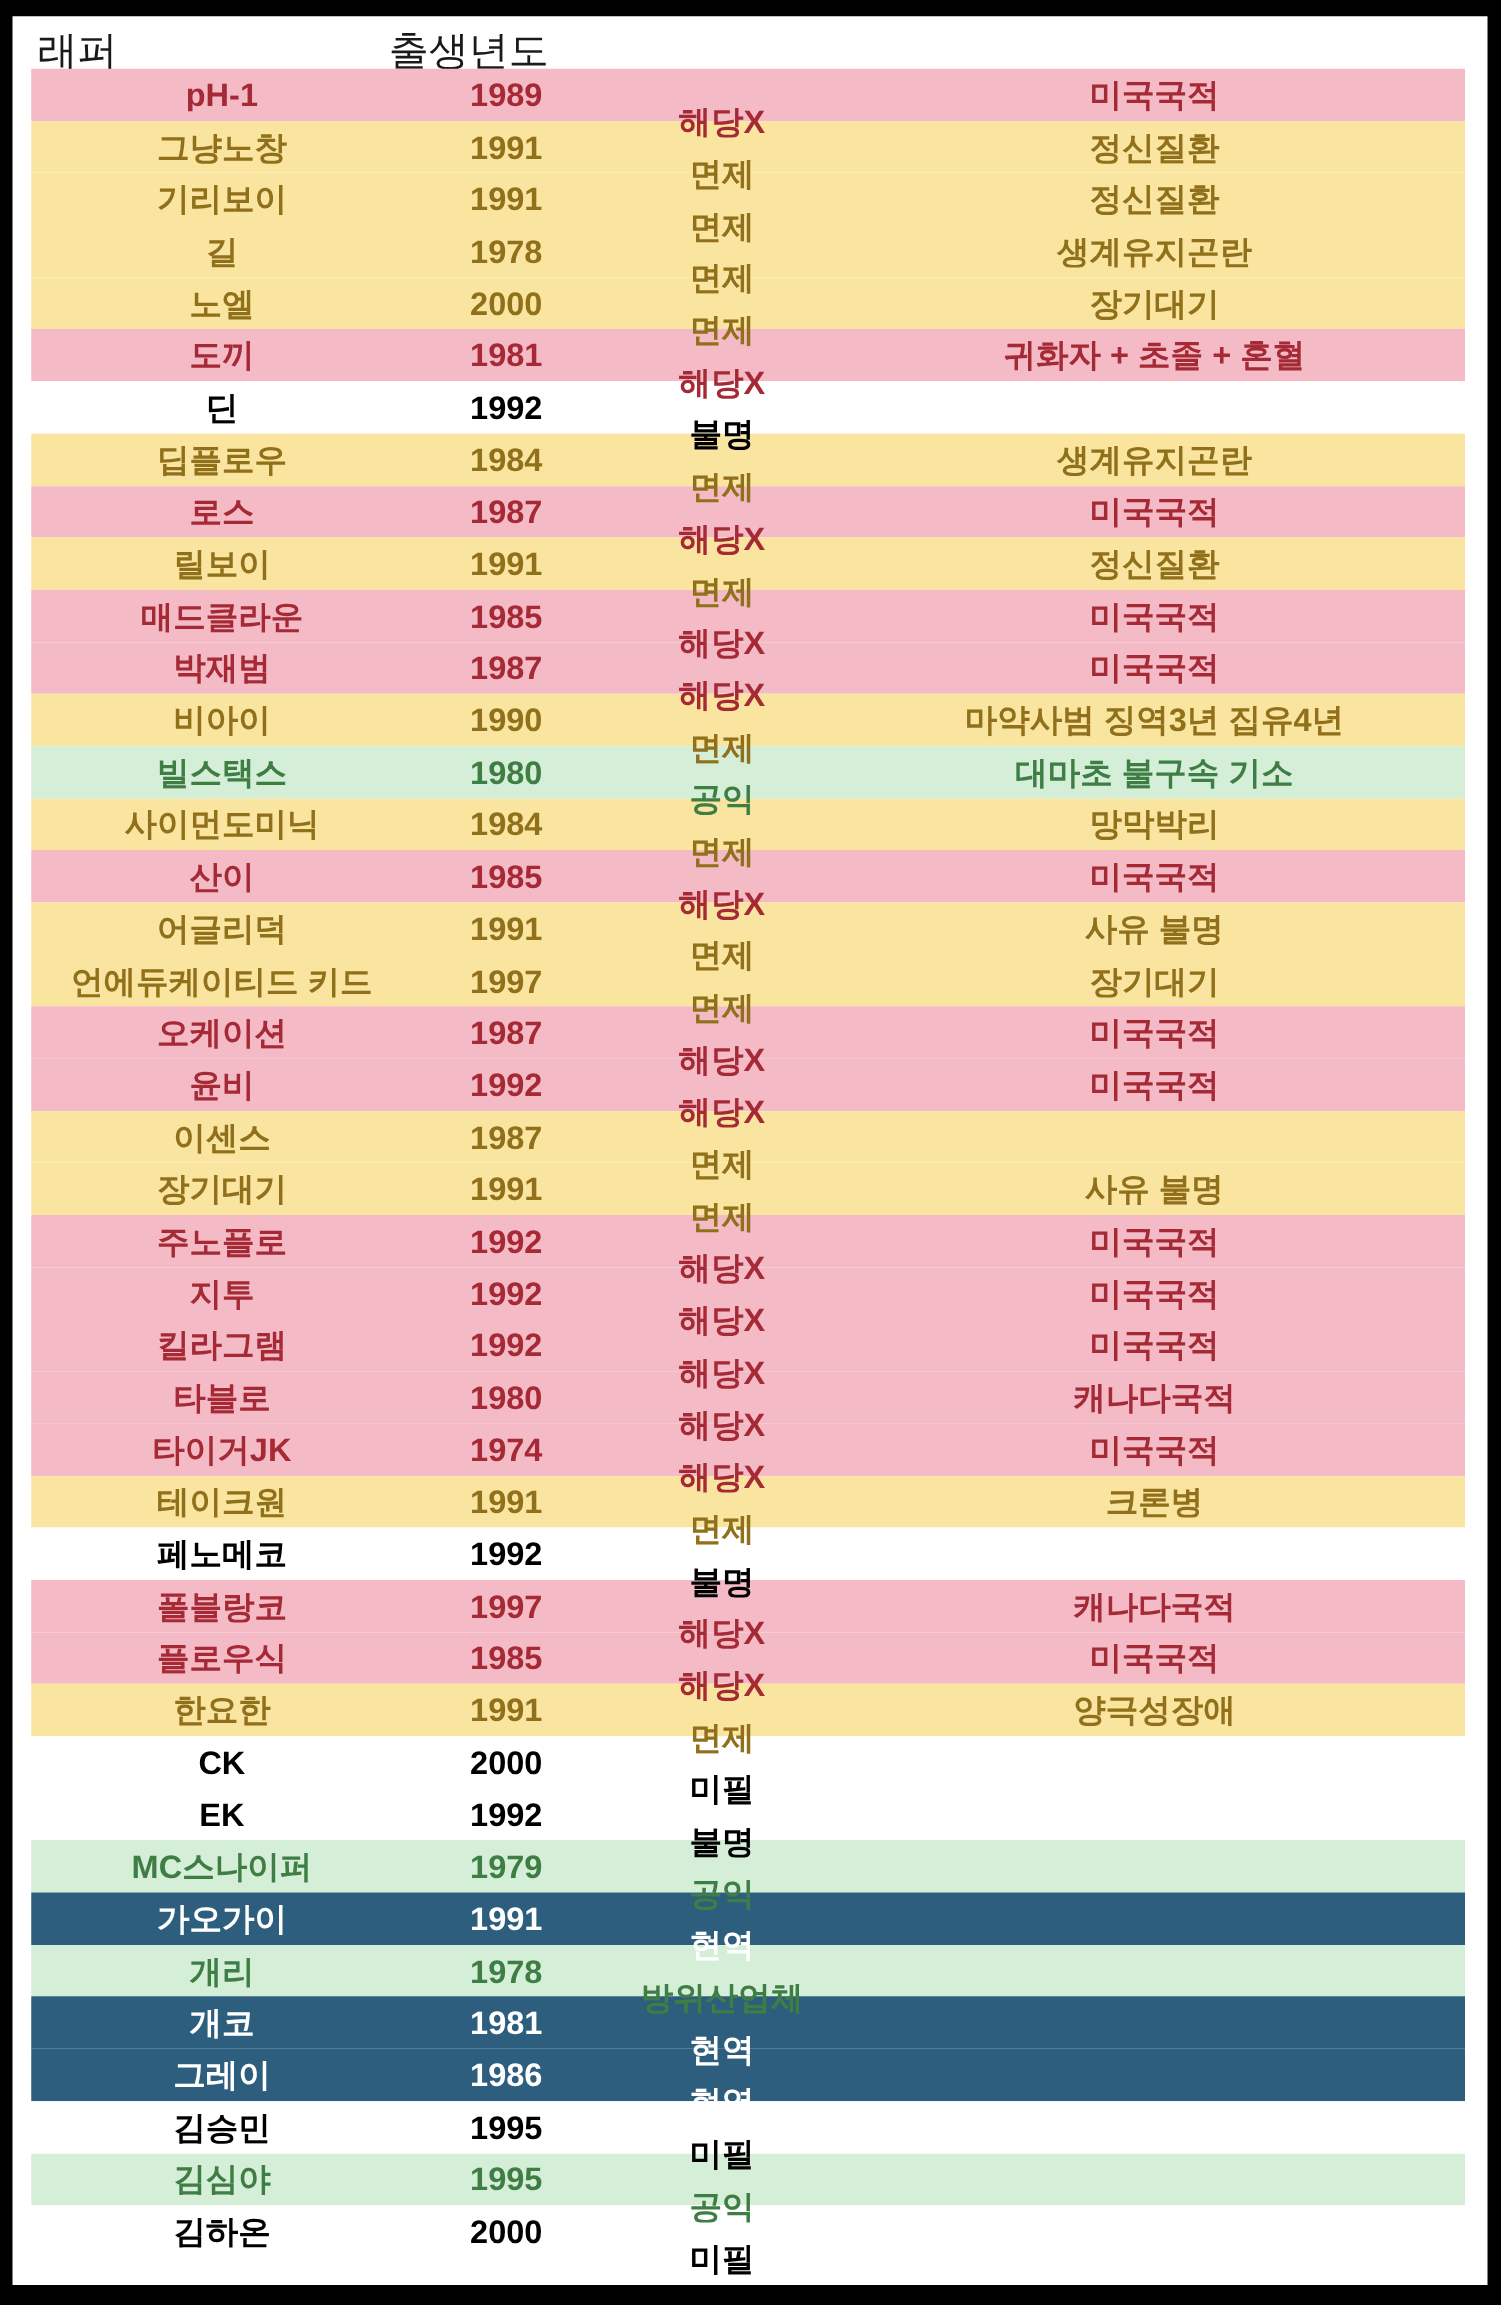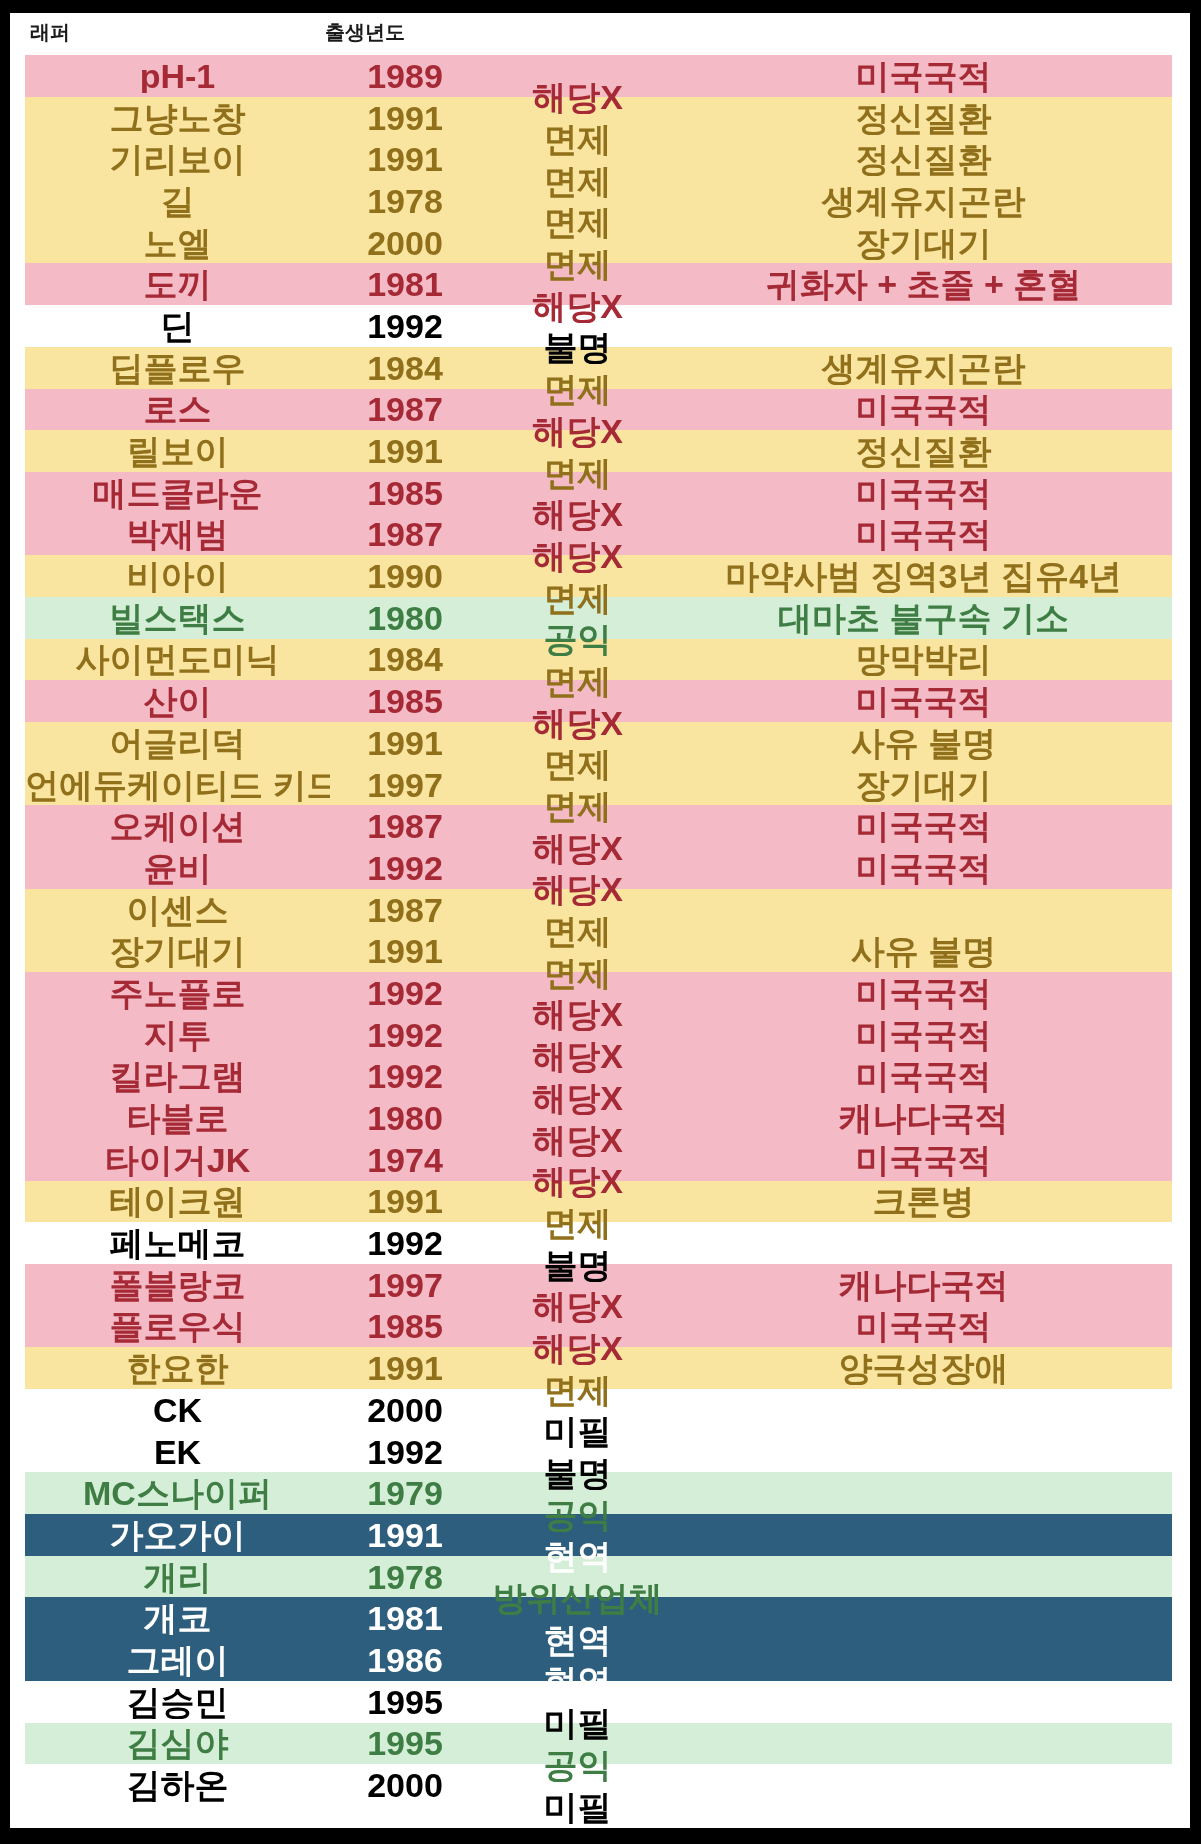--- a/index.html
+++ b/index.html
@@ -18,7 +18,7 @@
   }
   .hdr{
     position:absolute;top:6px;
-    font-size:20px;font-weight:700;
+    font-size:32px;font-weight:400;
     color:var(--header-text,#1a1a1a);
     white-space:nowrap;
   }

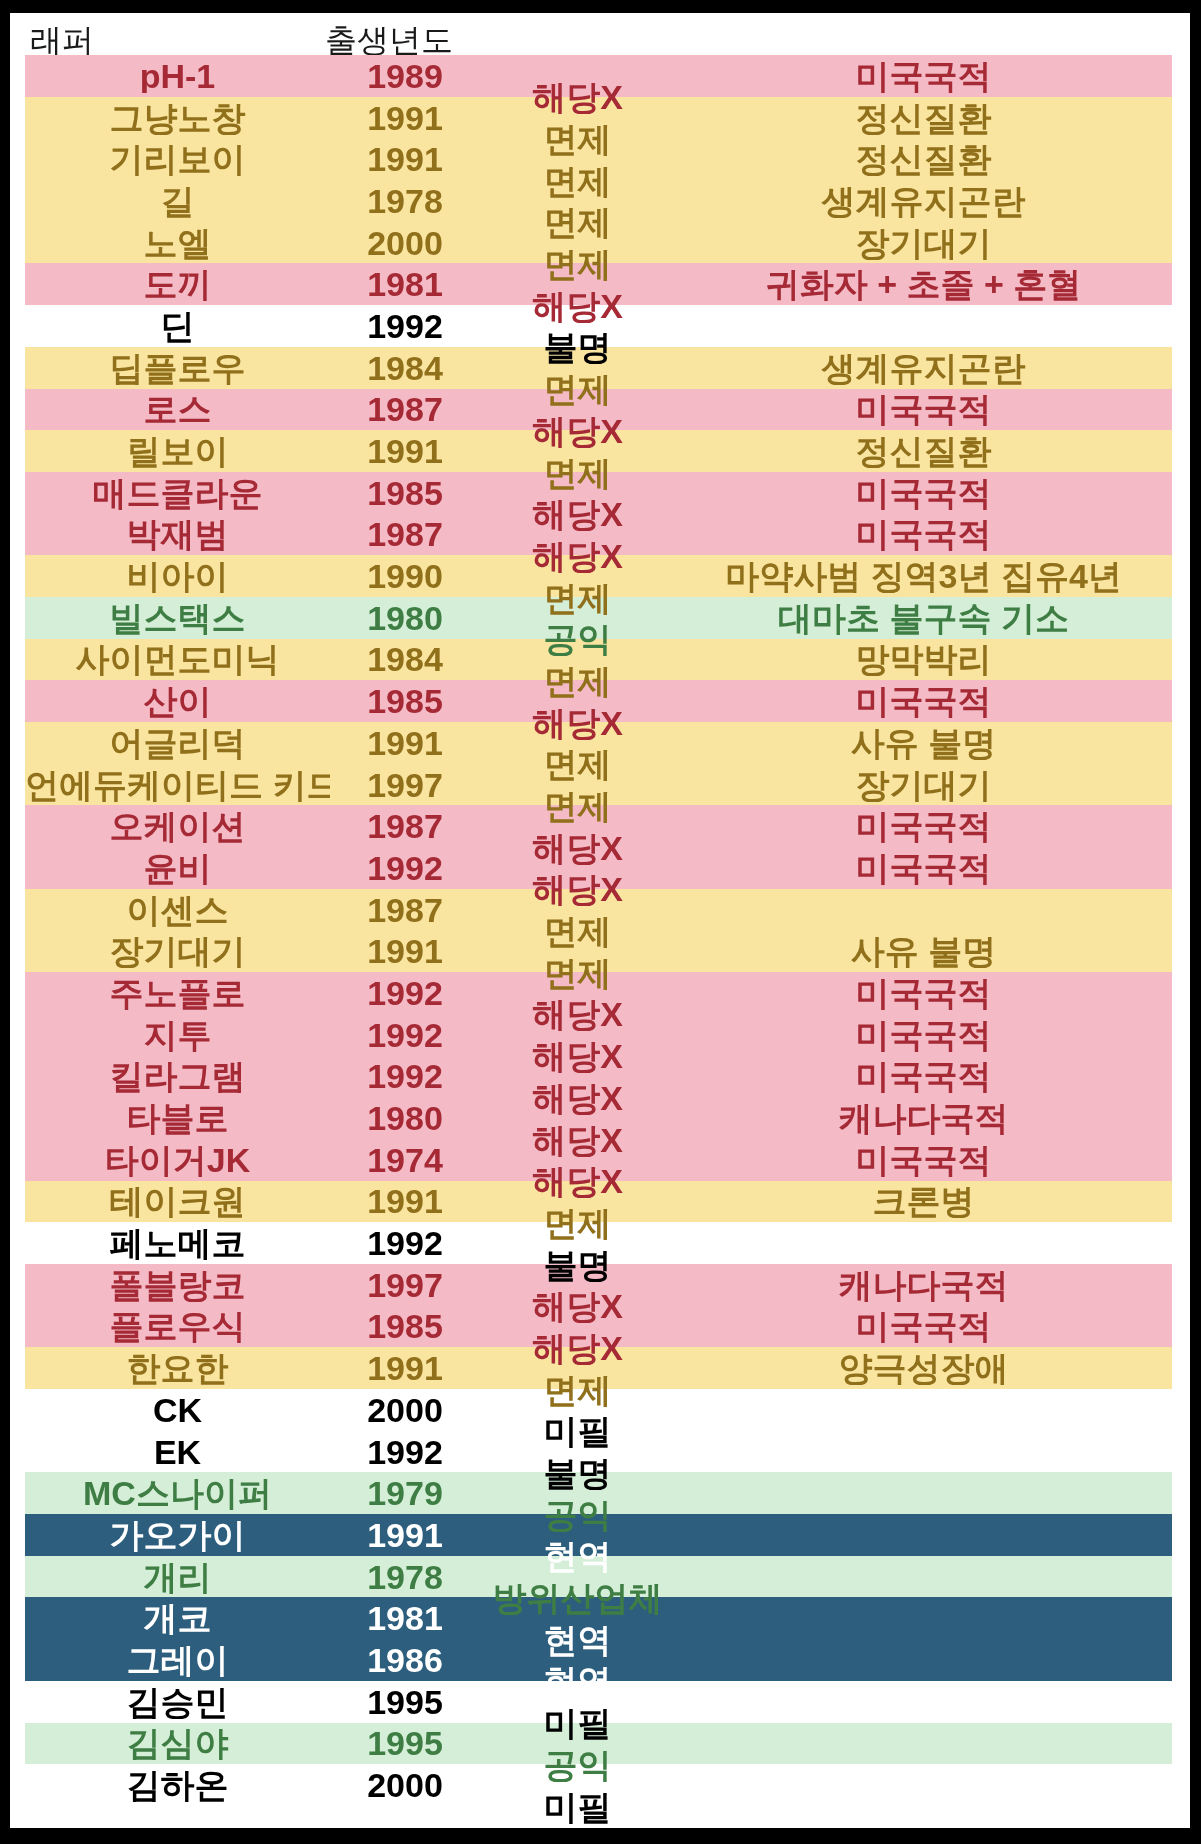--- a/index.html
+++ b/index.html
@@ -23,7 +23,7 @@
     white-space:nowrap;
   }
   .hdr-rapper{left:20px;}
-  .hdr-year{left:315px;}
+  .hdr-year{left:301px;}
   .table{
     position:absolute;
     left:15px;top:42px;

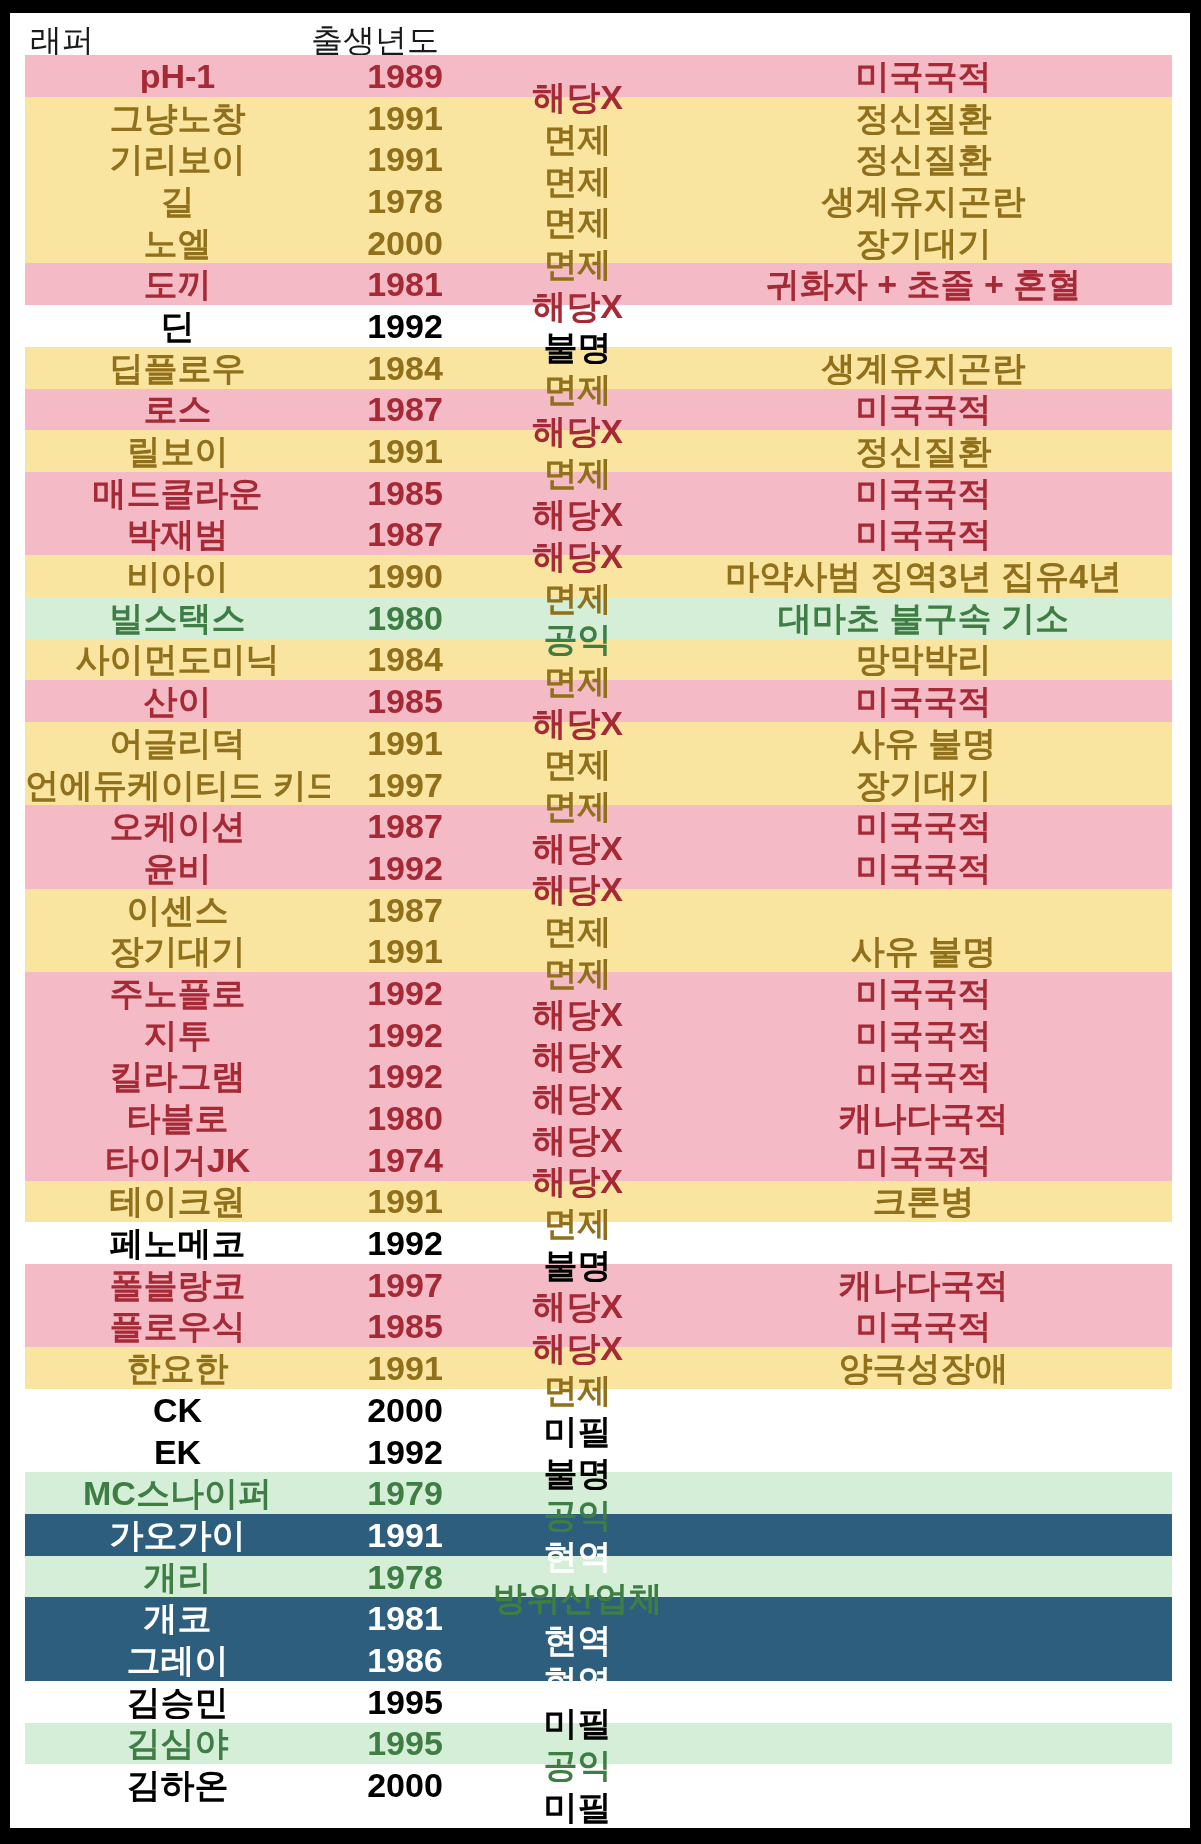--- a/index.html
+++ b/index.html
@@ -33,7 +33,7 @@
     display:flex;
     height:41.7px;
     align-items:center;
-    font-size:34px;
+    font-size:26px;
     font-weight:600;
     line-height:1;
   }

